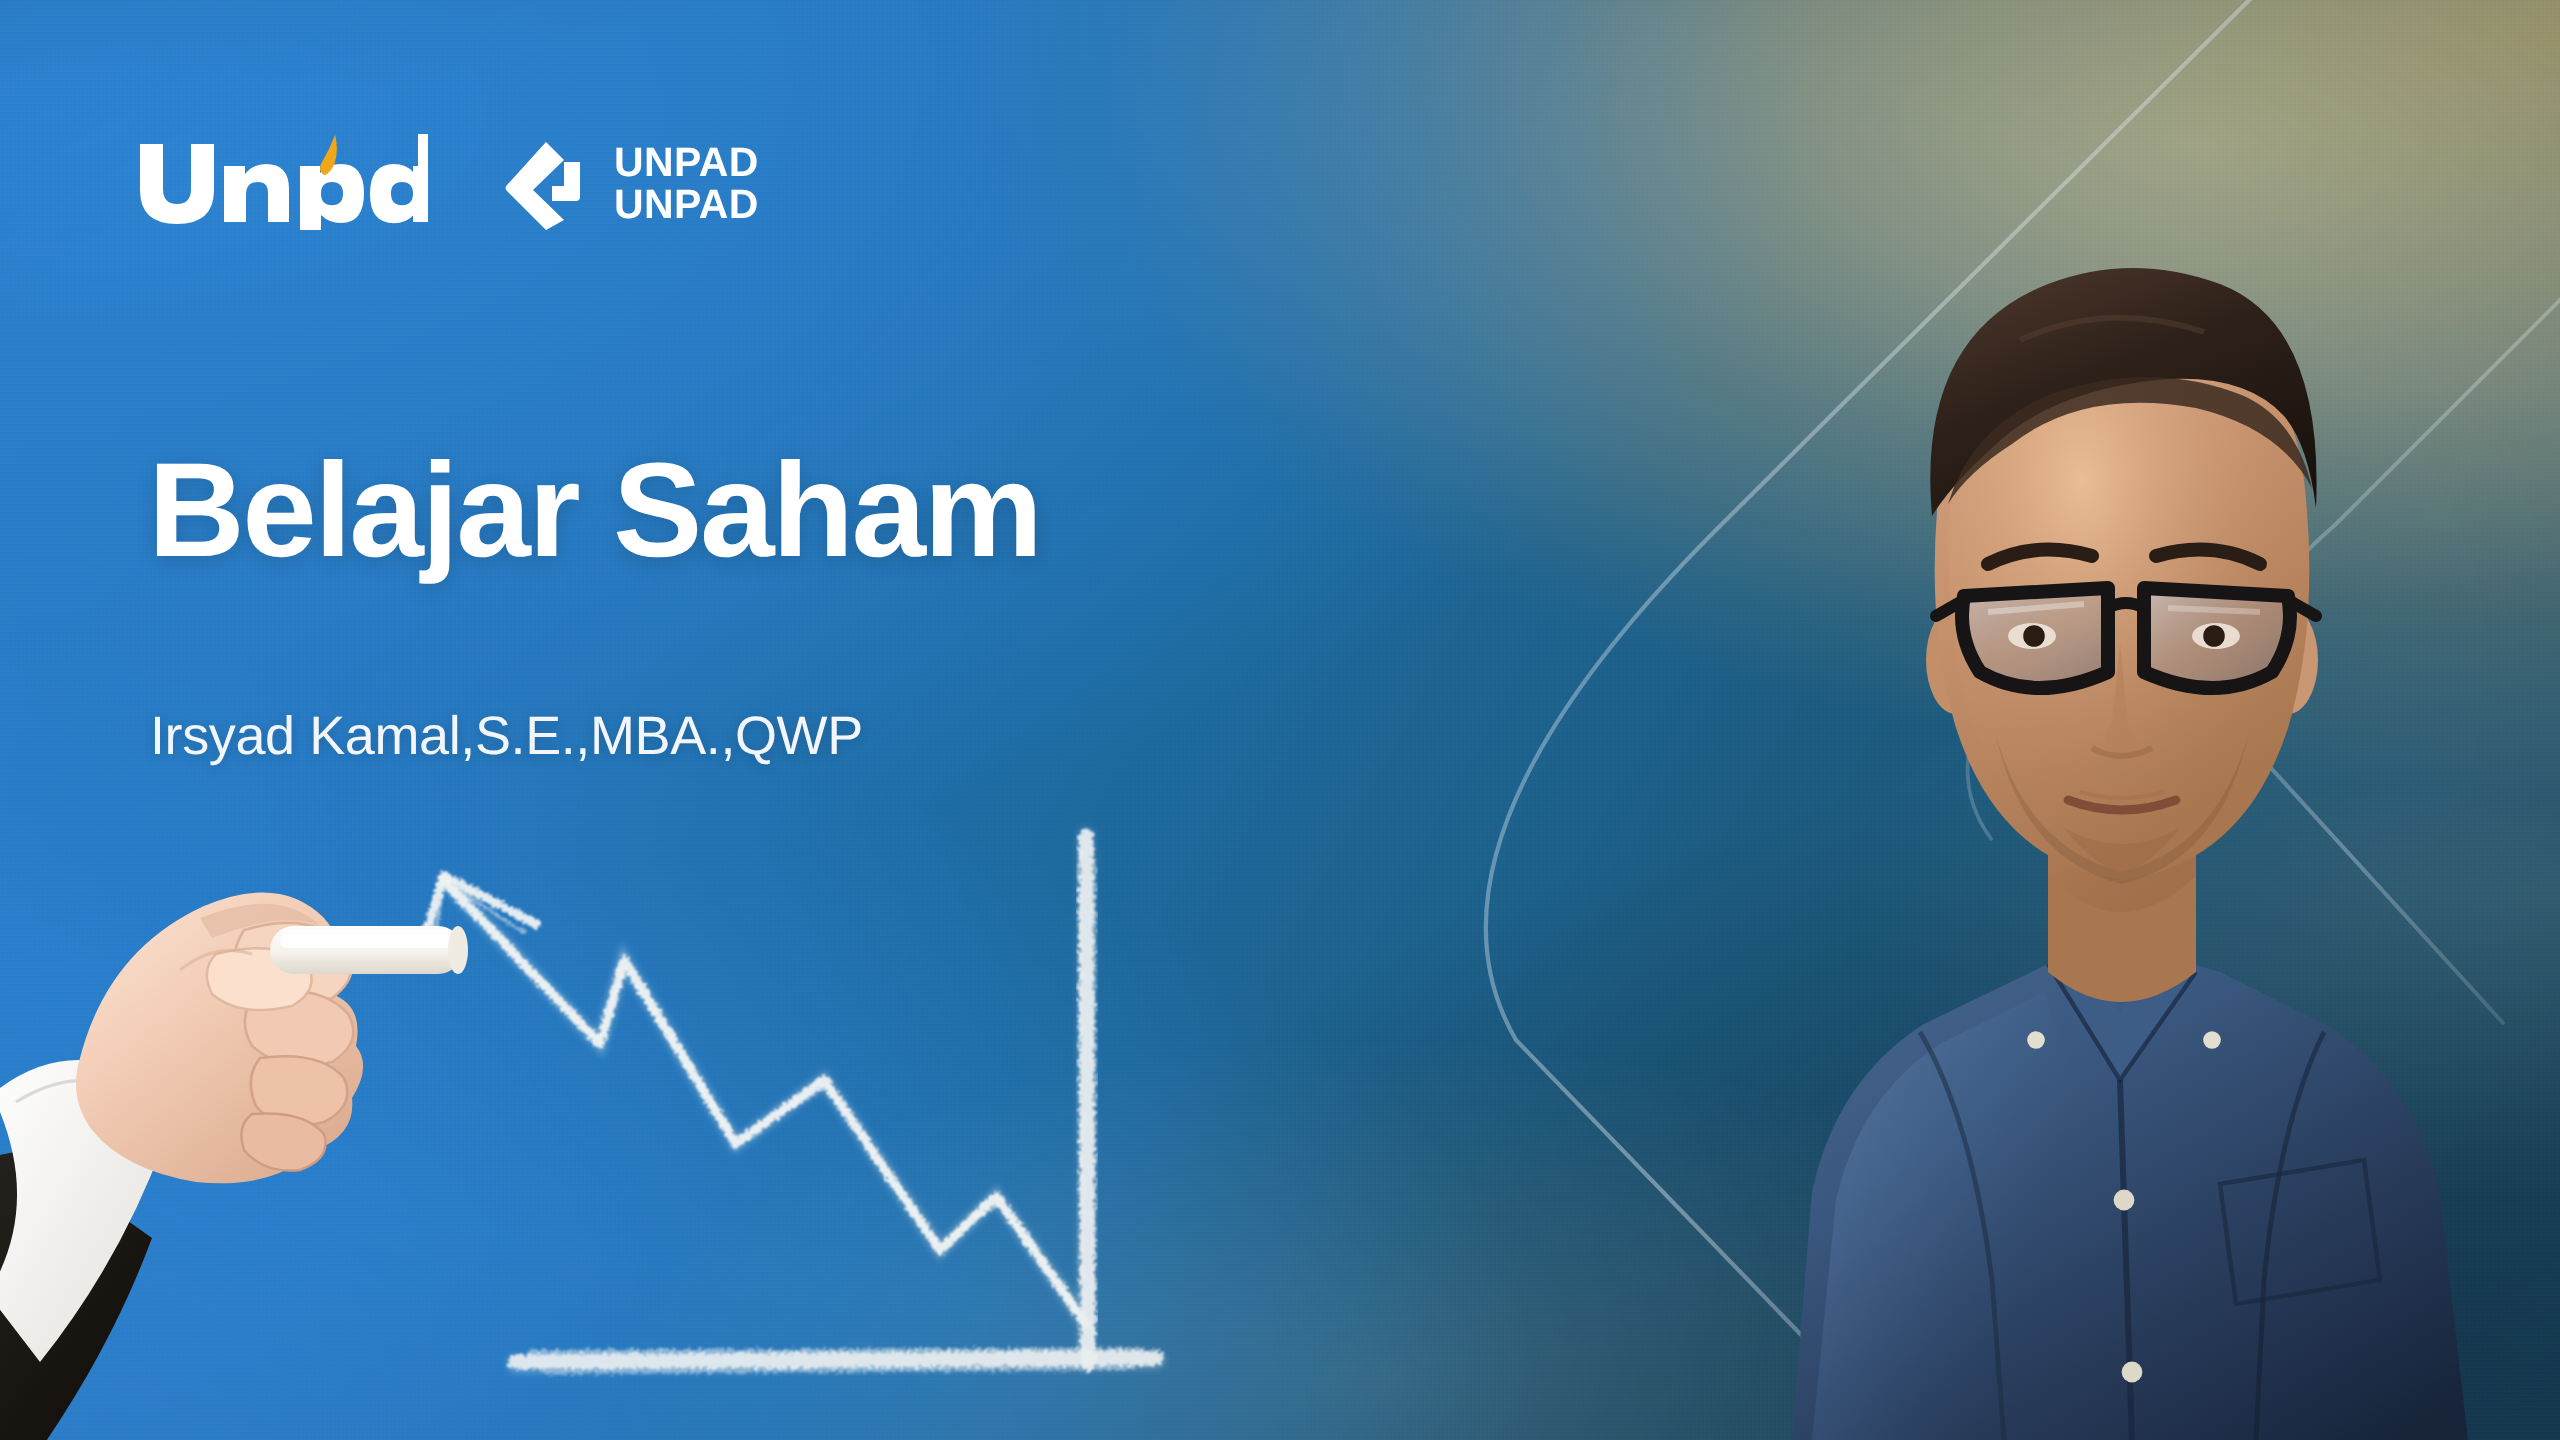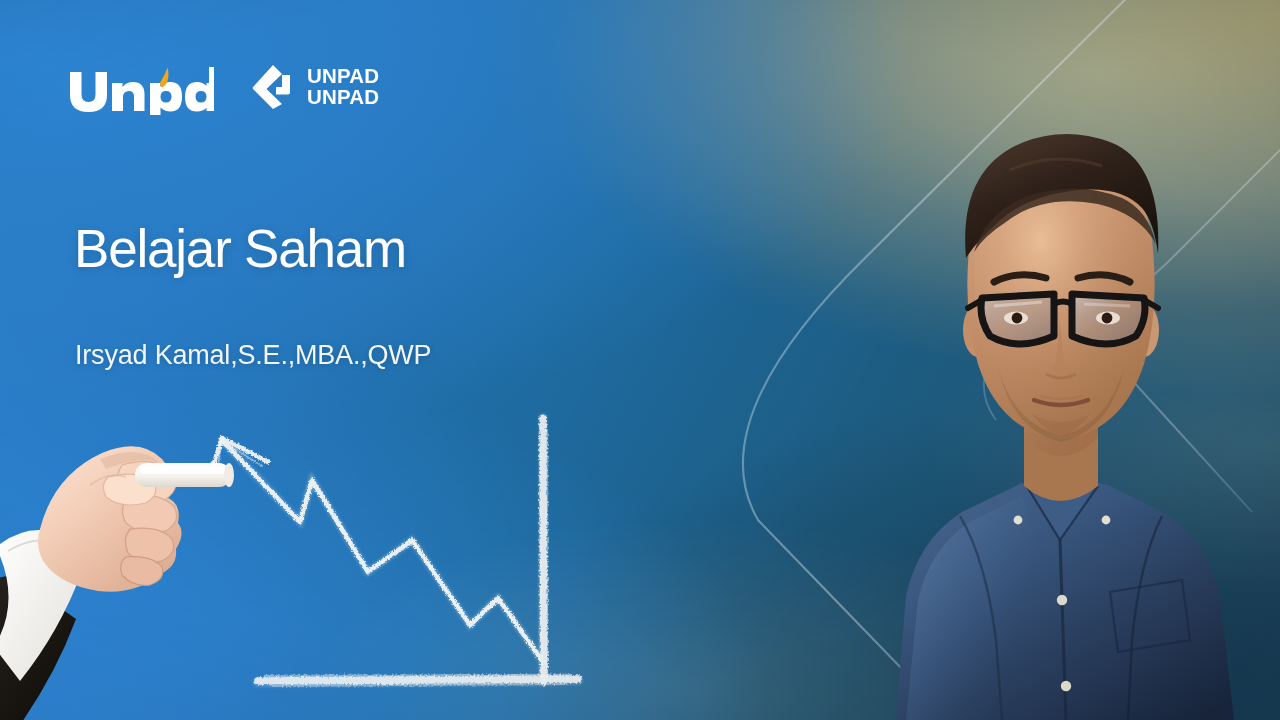--- a/index.html
+++ b/index.html
@@ -50,7 +50,7 @@
   
   .logo-row{
     position:absolute; left:68px; top:63px;
-    display:flex; align-items:flex-start; gap:18px;
+    display:flex; align-items:flex-end; gap:18px;
   }
   .wordmark{ position:relative; display:block; }
   .logo-divider-gap{ width:2px; }

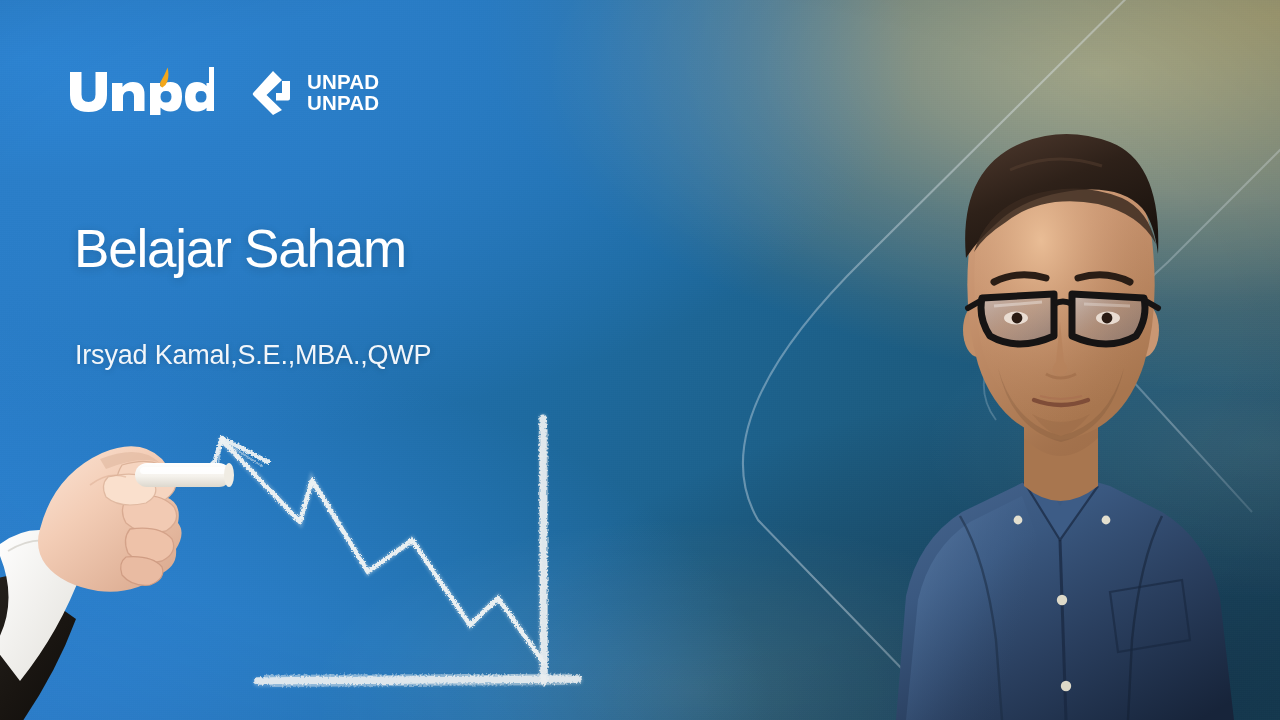--- a/index.html
+++ b/index.html
@@ -65,7 +65,7 @@
   .headline{
     position:absolute; left:74px; top:222px;
     color:#ffffff;
-    font-size:53px; font-weight:400; letter-spacing:-1.2px;
+    font-size:67px; font-weight:700; letter-spacing:-1.2px;
     line-height:1.02;
     text-shadow:0 2px 10px rgba(0,0,0,.16);
     white-space:nowrap;

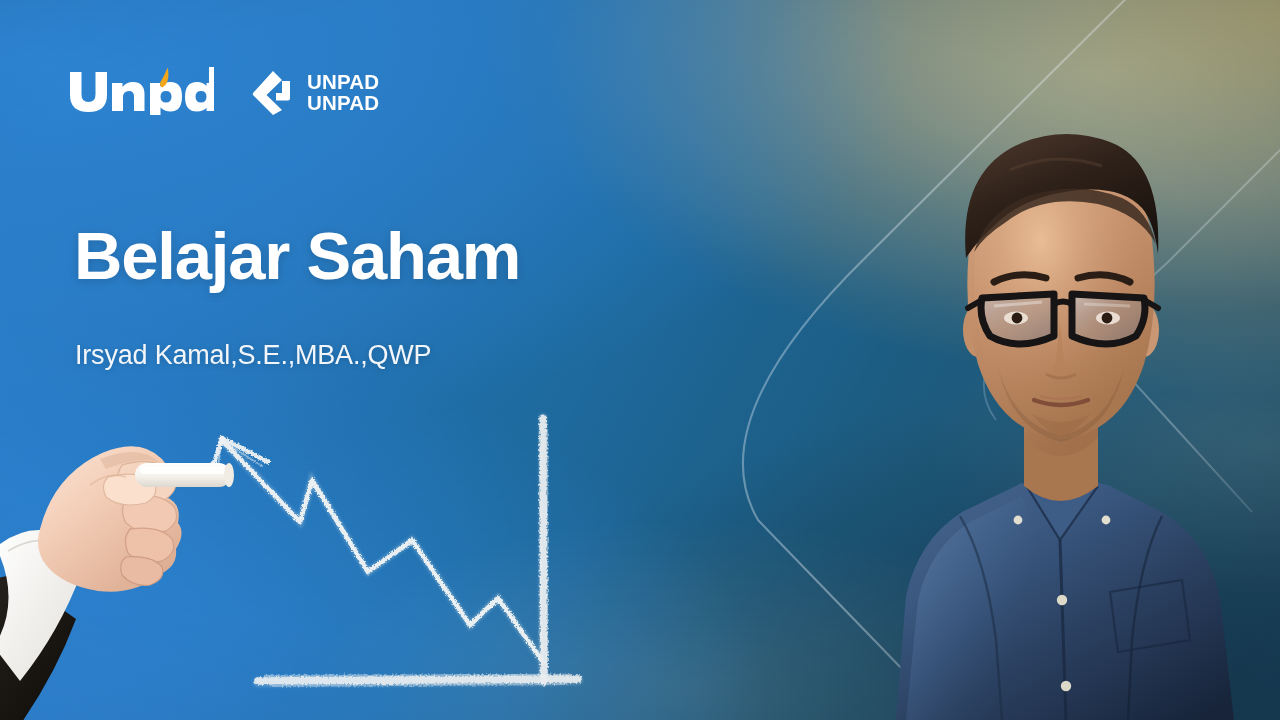--- a/index.html
+++ b/index.html
@@ -71,7 +71,7 @@
     white-space:nowrap;
   }
   .subline{
-    position:absolute; left:75px; top:340px;
+    position:absolute; left:75px; top:353px;
     color:#f2f6fa;
     font-size:27px; font-weight:400; letter-spacing:-.2px;
     white-space:nowrap;

